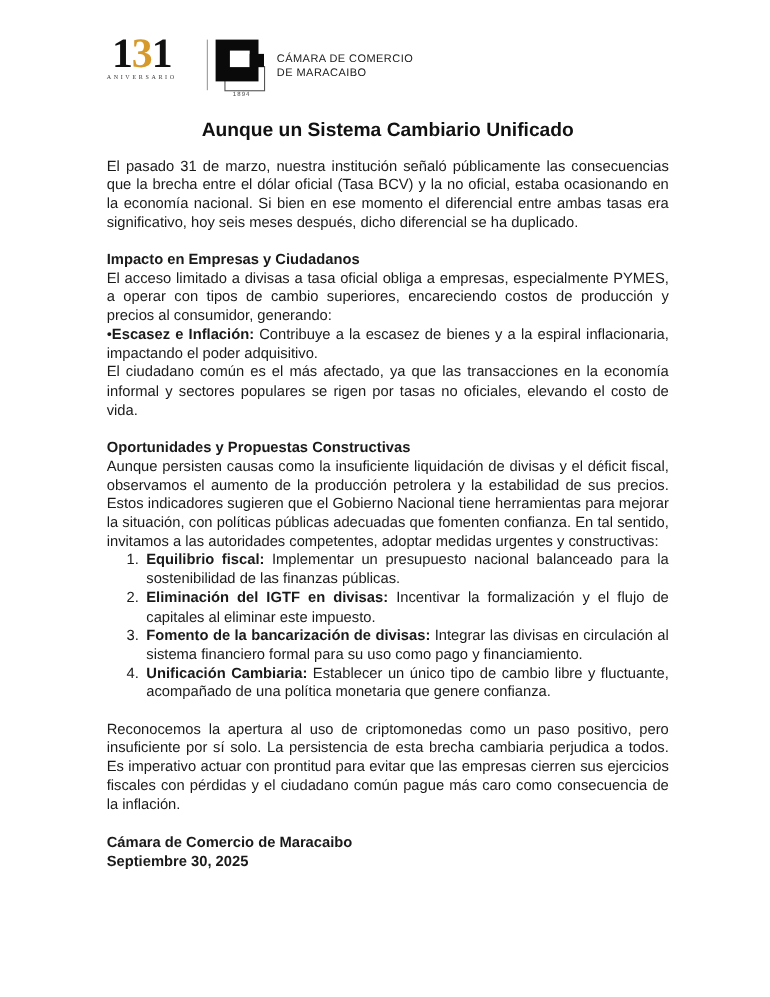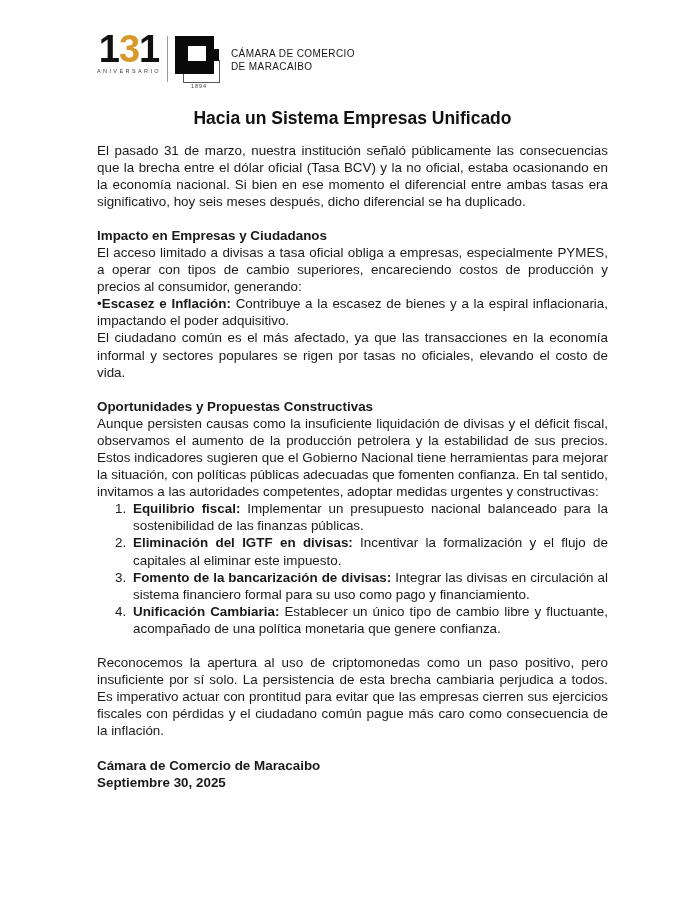--- a/index.html
+++ b/index.html
@@ -26,7 +26,8 @@
   }
   .anniv-block {
     text-align: center;
-    margin-right: 4px;
+    margin-right: 25px;
+    font-family: Liberation Serif, serif;
   }
   .anniv-digits {
     font-size: 38px;

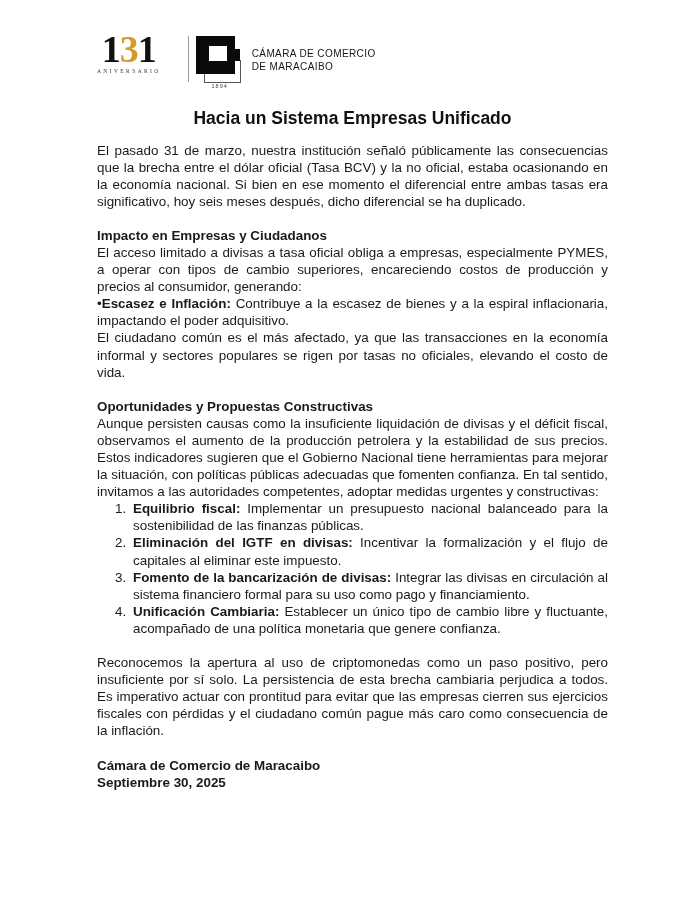--- a/index.html
+++ b/index.html
@@ -172,7 +172,7 @@
   </header>
 
   <h1 class="doc-title">
-    <div>Hacia un Sistema Empresas Unificado</div>
+    <div>Aunque un Sistema Cambiario Unificado</div>
   </h1>
 
   <div class="body-text">

